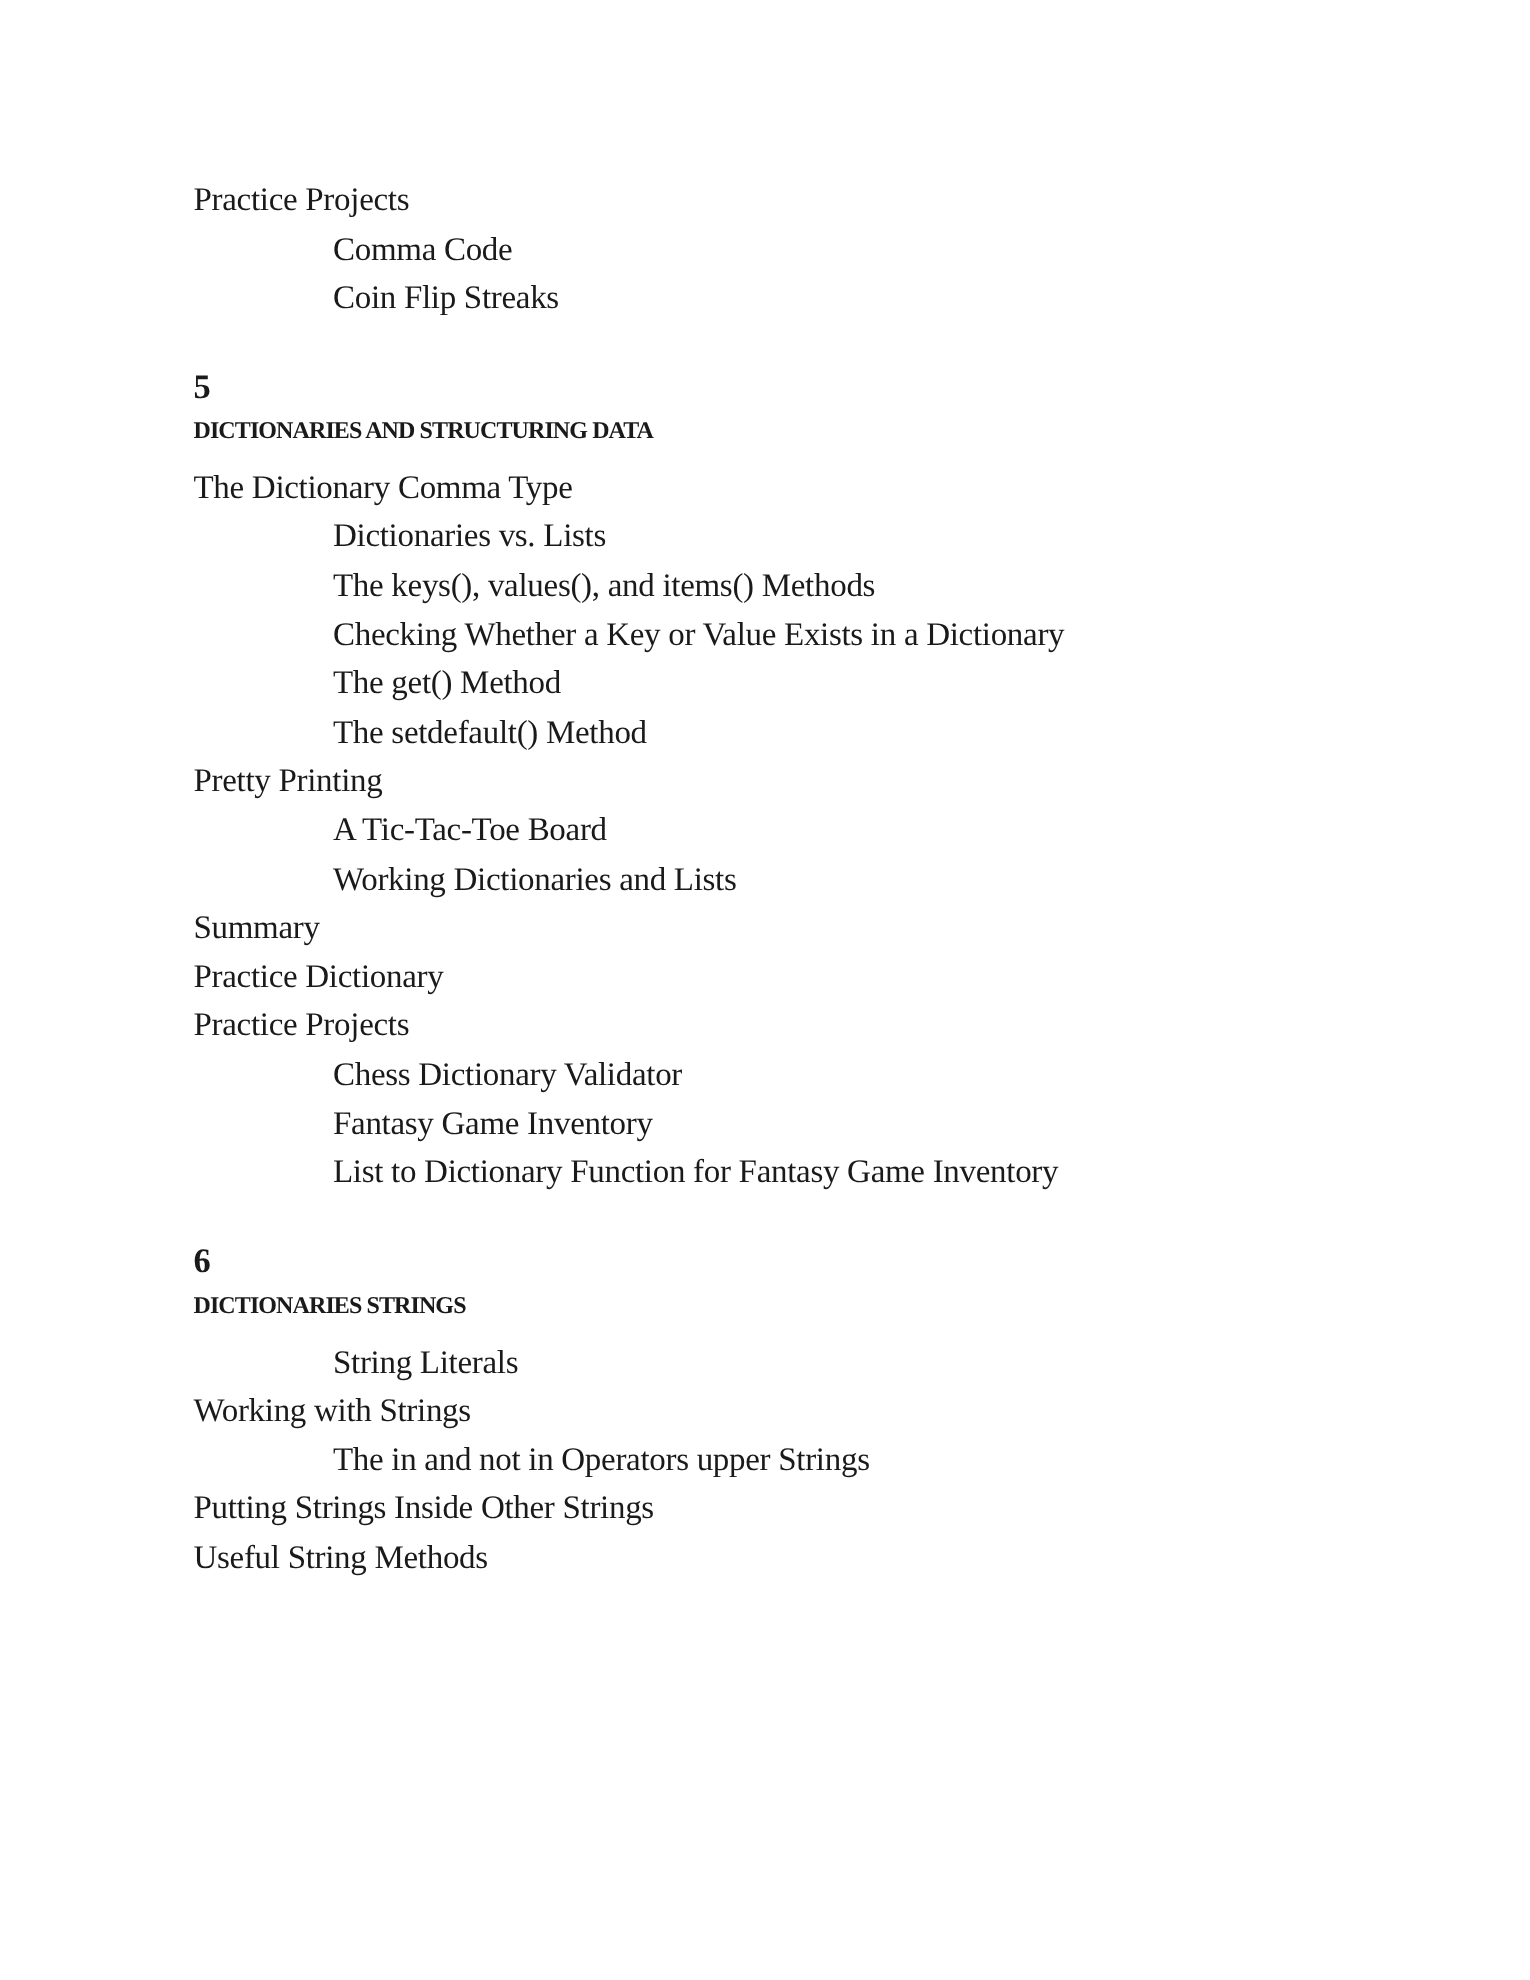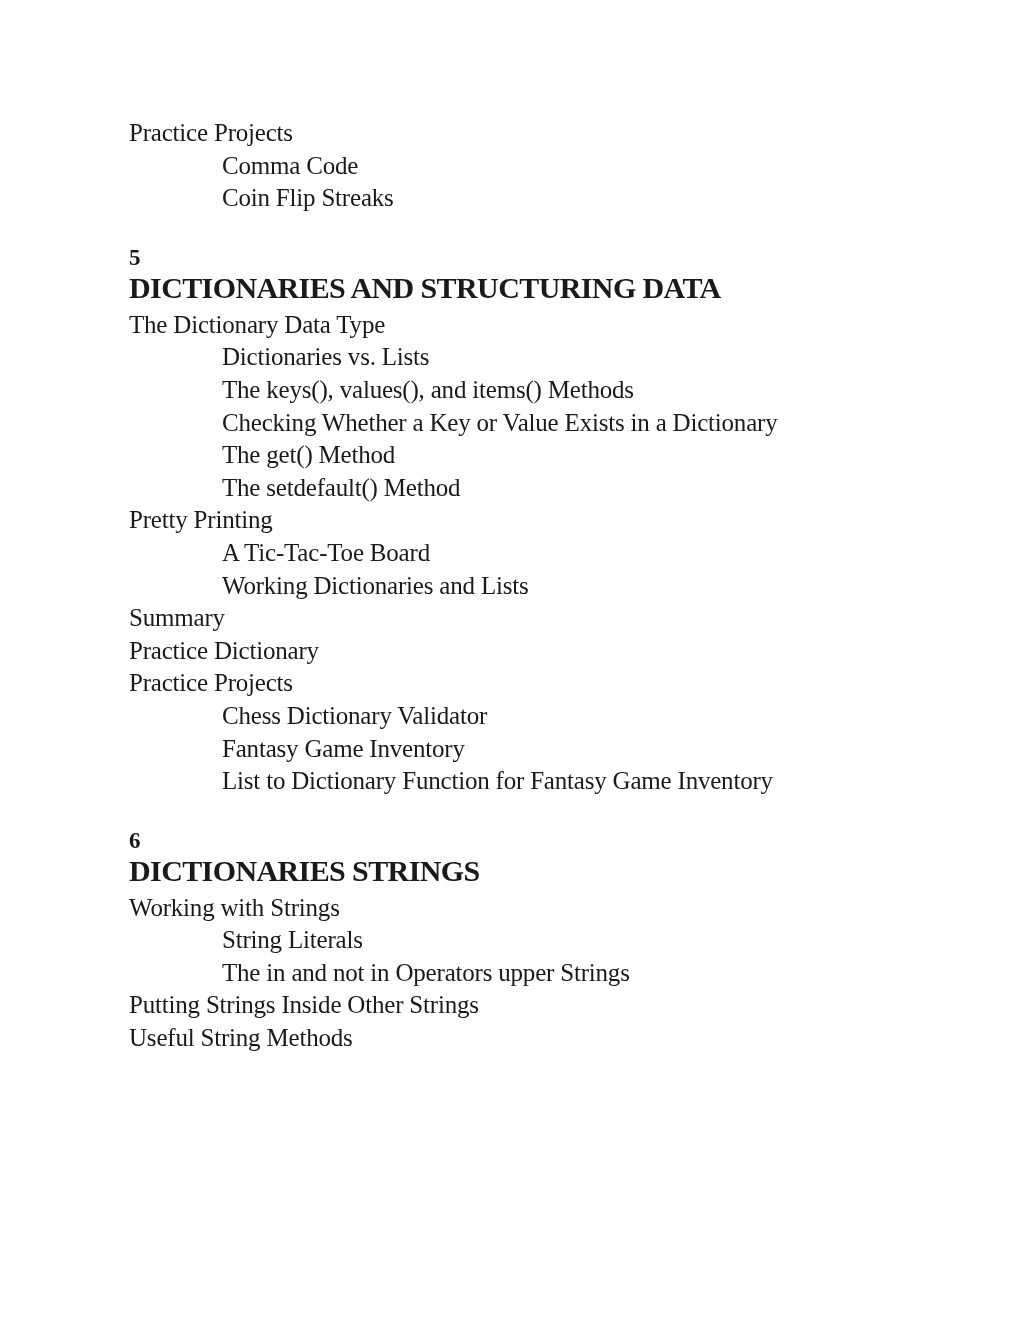--- a/index.html
+++ b/index.html
@@ -10,7 +10,7 @@
   }
   .page { position: absolute; left: 129px; top: 117px; width: 860px; }
   .line {
-    font-size: 25px; line-height: 32.6px; height: 32.6px; white-space: nowrap;
+    font-size: 22px; line-height: 32.6px; height: 32.6px; white-space: nowrap;
     letter-spacing: -0.2px;
   }
   .l1 { padding-left: 0; }

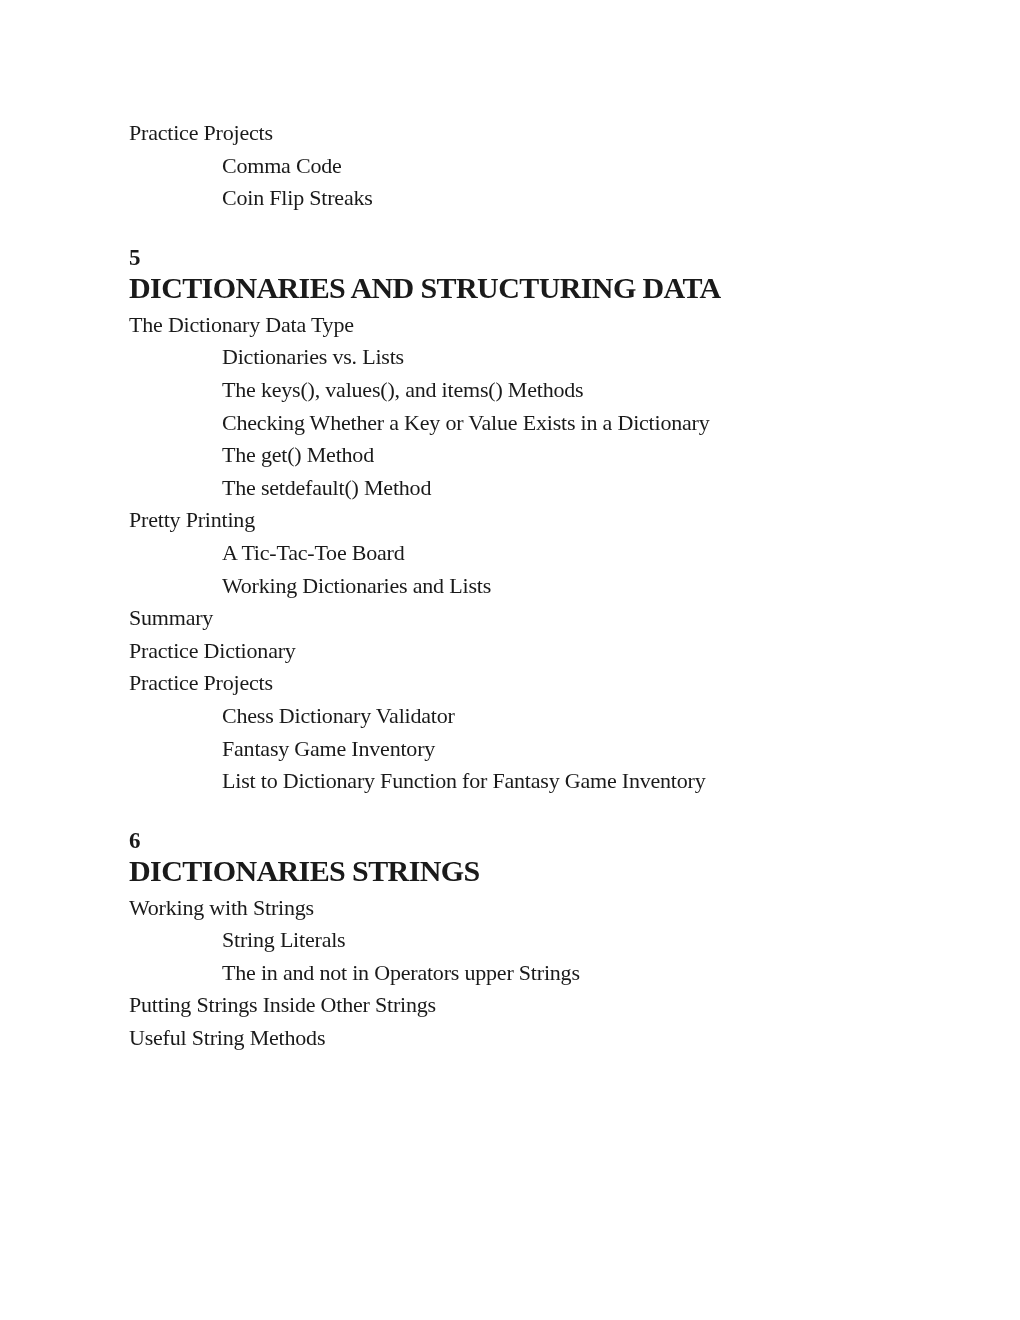--- a/index.html
+++ b/index.html
@@ -20,7 +20,7 @@
     font-size: 23px; font-weight: bold; line-height: 30px; height: 30px;
   }
   .chap-title {
-    font-size: 30px; font-weight: bold; line-height: 30px; height: 30px;
+    font-size: 16px; font-weight: bold; line-height: 30px; height: 30px;
     letter-spacing: -0.6px; margin-bottom: 6px;
   }
 </style>

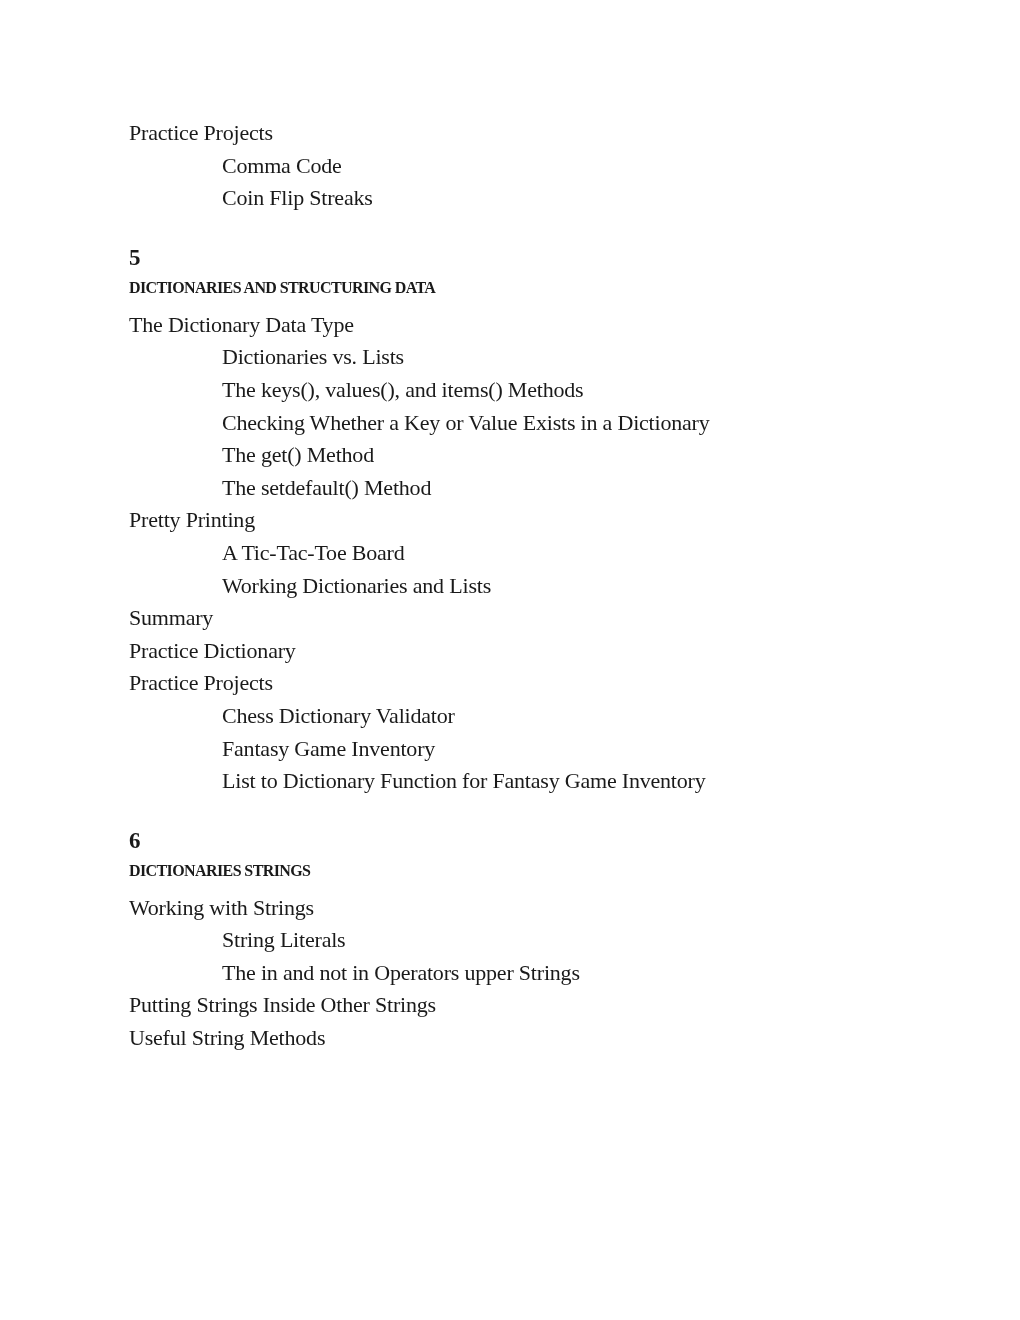--- a/index.html
+++ b/index.html
@@ -38,7 +38,7 @@
   <div class="chapter">
     <div class="chap-num">5</div>
     <div class="chap-title">DICTIONARIES AND STRUCTURING DATA</div>
-    <div class="line l1">The Dictionary Data Type</div>
+    <div class="line l1">The Dictionary Comma Type</div>
     <div class="line l2">Dictionaries vs. Lists</div>
     <div class="line l2">The keys(), values(), and items() Methods</div>
     <div class="line l2">Checking Whether a Key or Value Exists in a Dictionary</div>

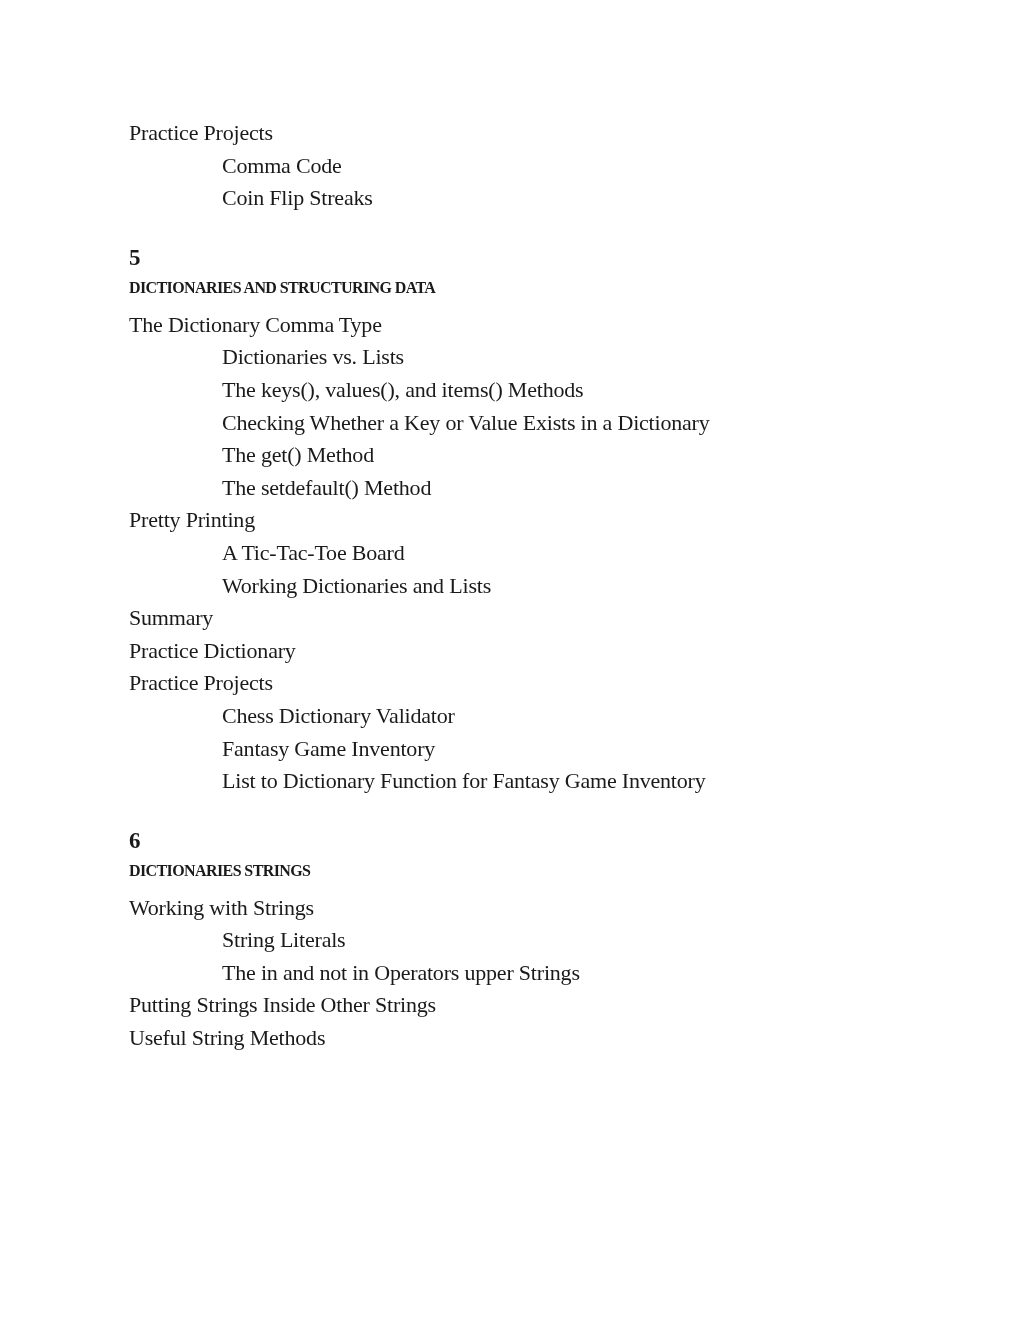--- a/index.html
+++ b/index.html
@@ -58,8 +58,8 @@
   <div class="chapter">
     <div class="chap-num">6</div>
     <div class="chap-title">DICTIONARIES STRINGS</div>
+    <div class="line l2">String Literals</div>
     <div class="line l1">Working with Strings</div>
-    <div class="line l2">String Literals</div>
     <div class="line l2">The in and not in Operators upper Strings</div>
     <div class="line l1">Putting Strings Inside Other Strings</div>
     <div class="line l1">Useful String Methods</div>

